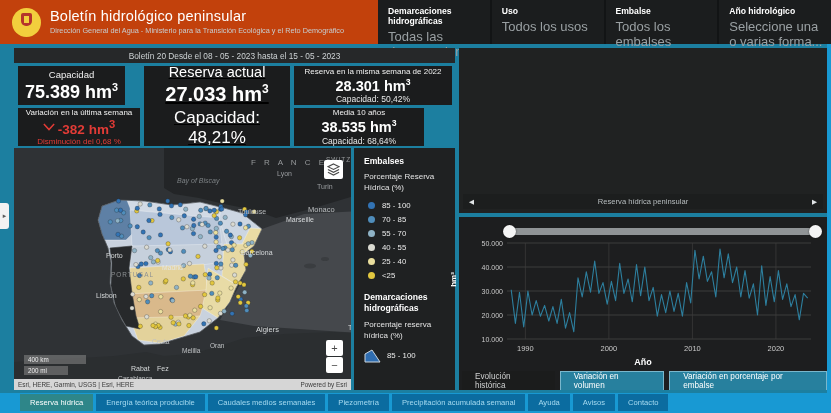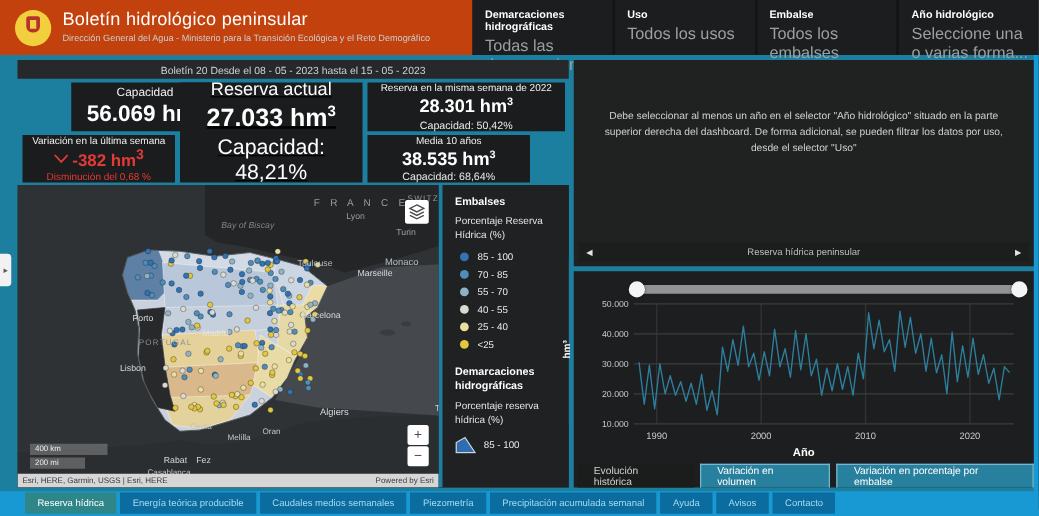--- a/index.html
+++ b/index.html
@@ -129,7 +129,7 @@
 
   <div class="bulletin">Boletín 20 Desde el  08 - 05 - 2023  hasta el  15 - 05 - 2023</div>
 
-  <div class="card" style="left:18px;top:66px;width:118px;height:39px;margin-left:39px;">
+  <div class="card" style="left:18px;top:66px;width:107px;height:39px;">
     <div class="c-label">Capacidad</div>
     <div class="c-big"><span>56.069</span>&nbsp;<span>hm</span><sup>3</sup></div>
   </div>

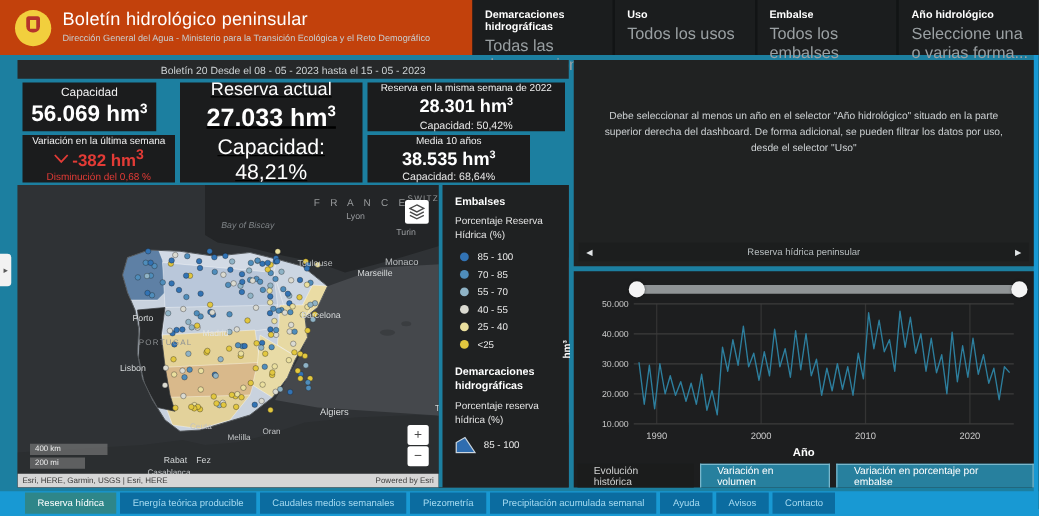--- a/index.html
+++ b/index.html
@@ -131,7 +131,7 @@
 
   <div class="card" style="left:18px;top:66px;width:107px;height:39px;">
     <div class="c-label">Capacidad</div>
-    <div class="c-big"><span>56.069</span>&nbsp;<span>hm</span><sup>3</sup></div>
+    <div class="c-big"><span>75.389</span>&nbsp;<span>hm</span><sup>3</sup></div>
   </div>
 
   <div class="card" style="left:18px;top:108px;width:122px;height:38px;">

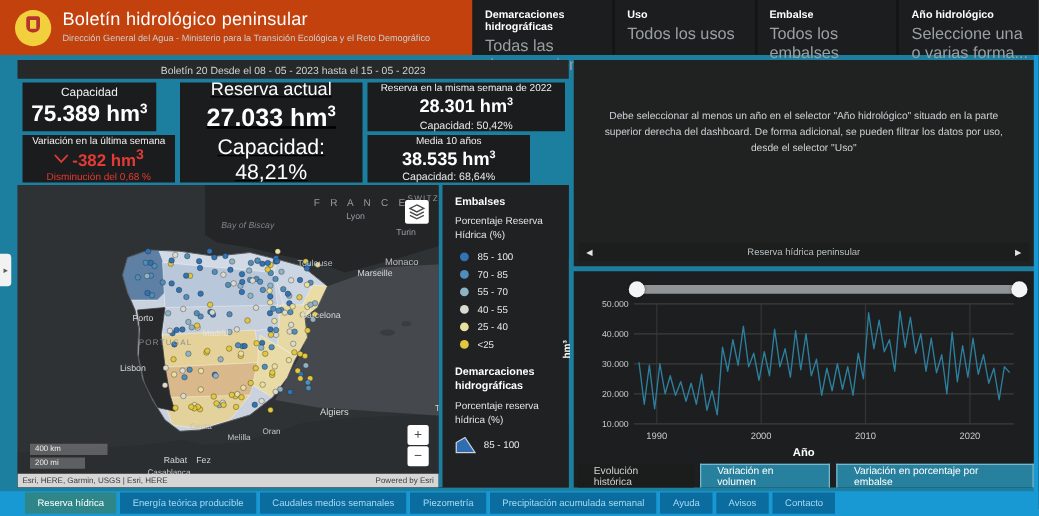--- a/index.html
+++ b/index.html
@@ -460,7 +460,6 @@
   </div>
 
   <div class="rpanel">
-    <div class="rmsg">Debe seleccionar al menos un año en el selector "Año hidrológico" situado en la parte superior derecha del dashboard. De forma adicional, se pueden filtrar los datos por uso, desde el selector "Uso"</div>
     <div class="rfoot">
       <span class="arr">◀</span>
       <span class="cap">Reserva hídrica peninsular</span>

